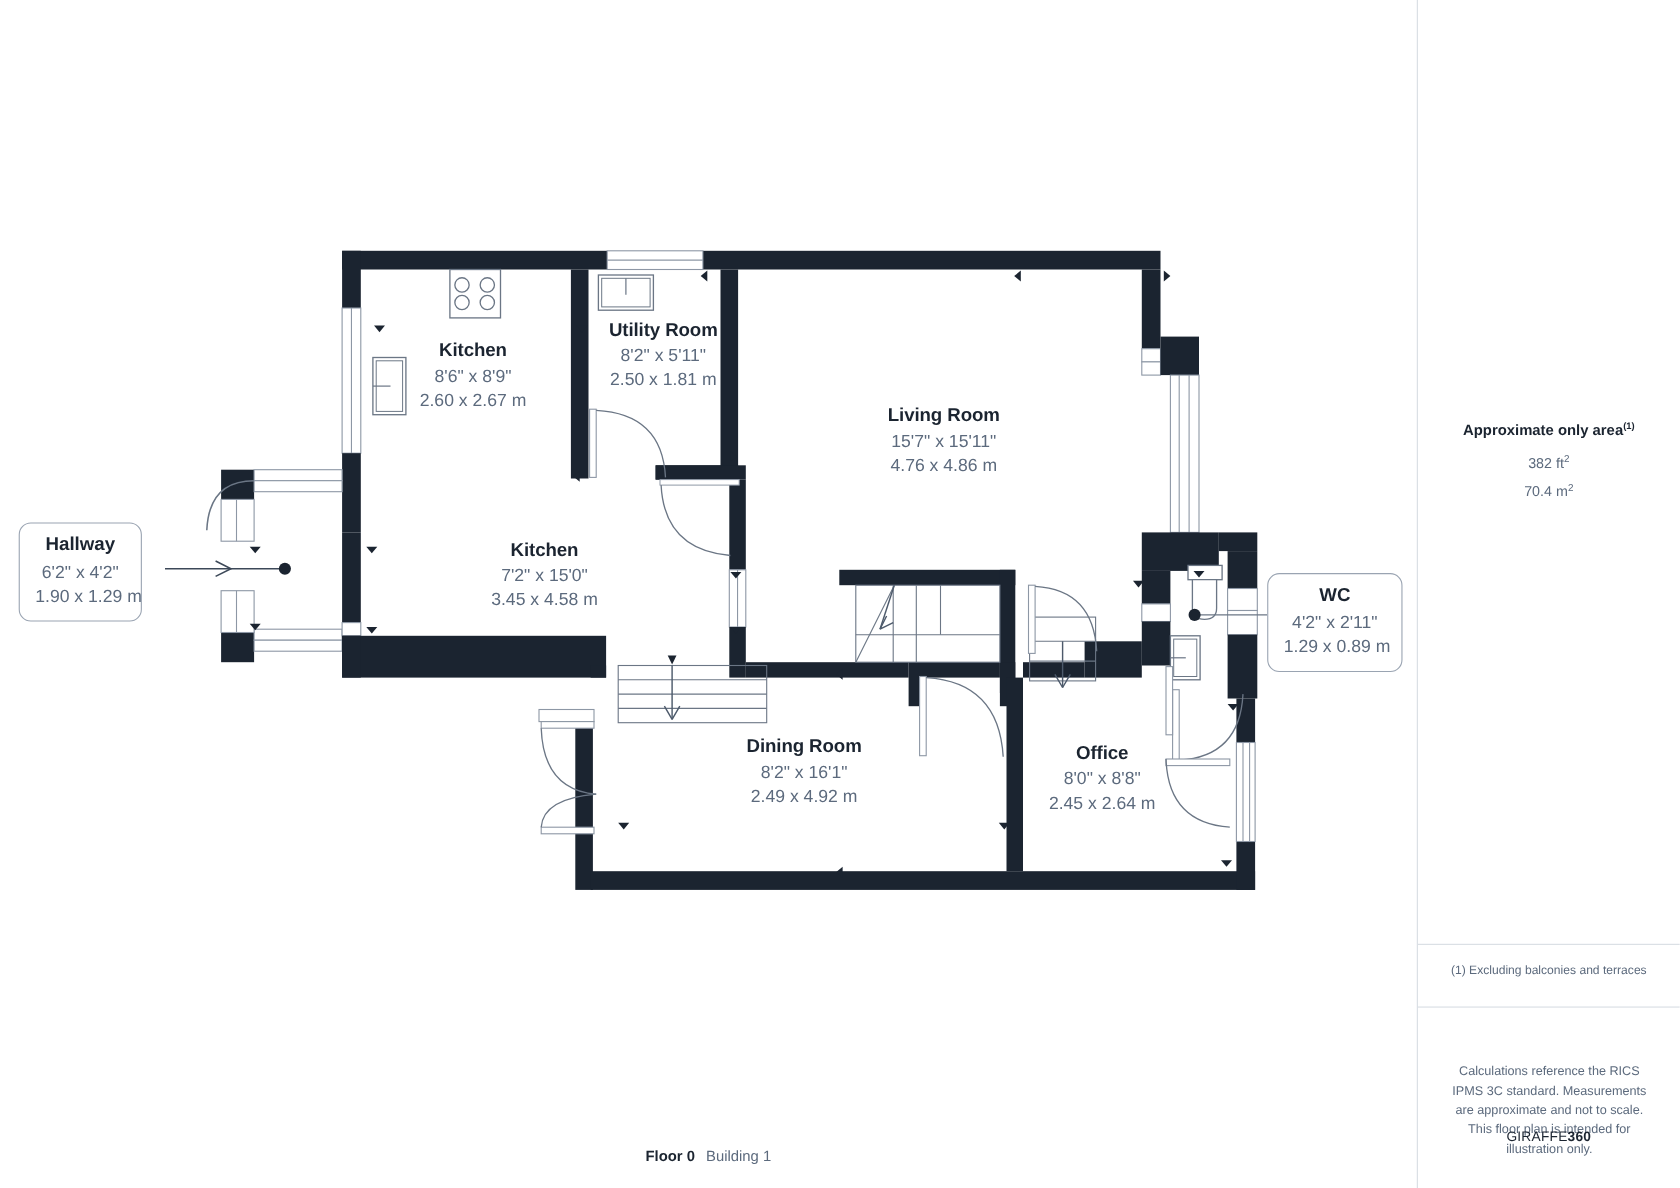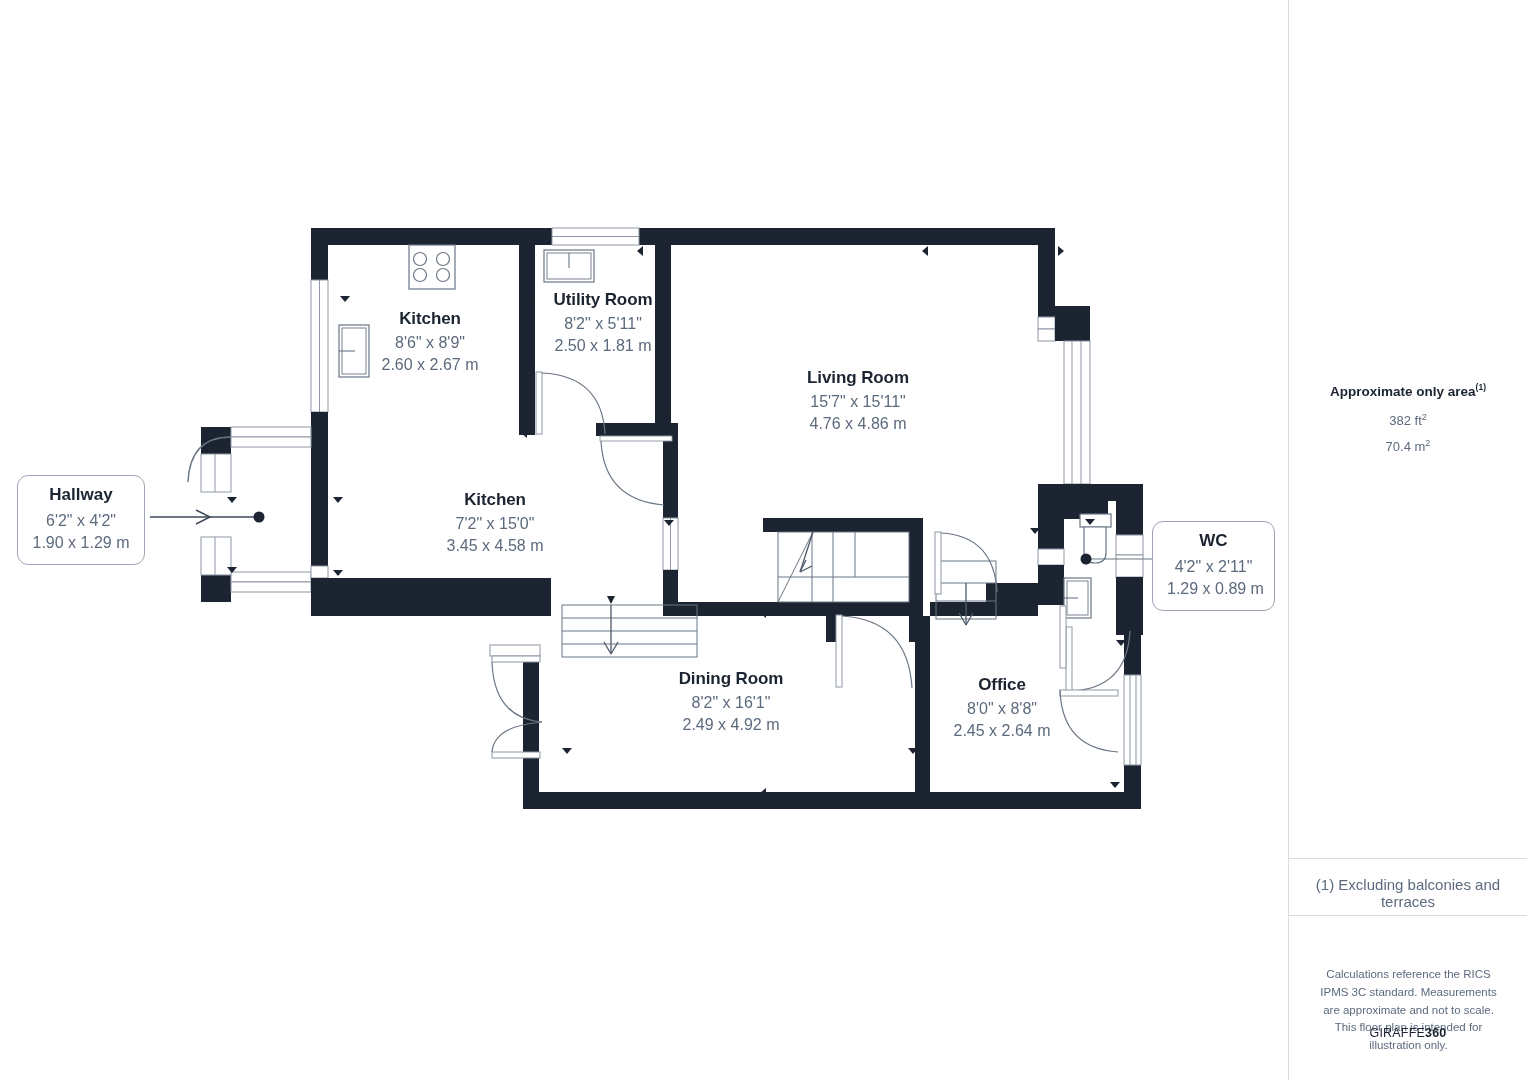--- a/index.html
+++ b/index.html
@@ -445,7 +445,7 @@
       <span class="rdim">2.45 x 2.64 m</span>
     </div>
 
-    <div class="callout" style="left:17px; top:475px; width:128px;">
+    <div class="callout" style="left:17px; top:475px; width:112px;">
       <span class="rname">Hallway</span>
       <span class="rdim">6'2" x 4'2"</span>
       <span class="rdim">1.90 x 1.29 m</span>

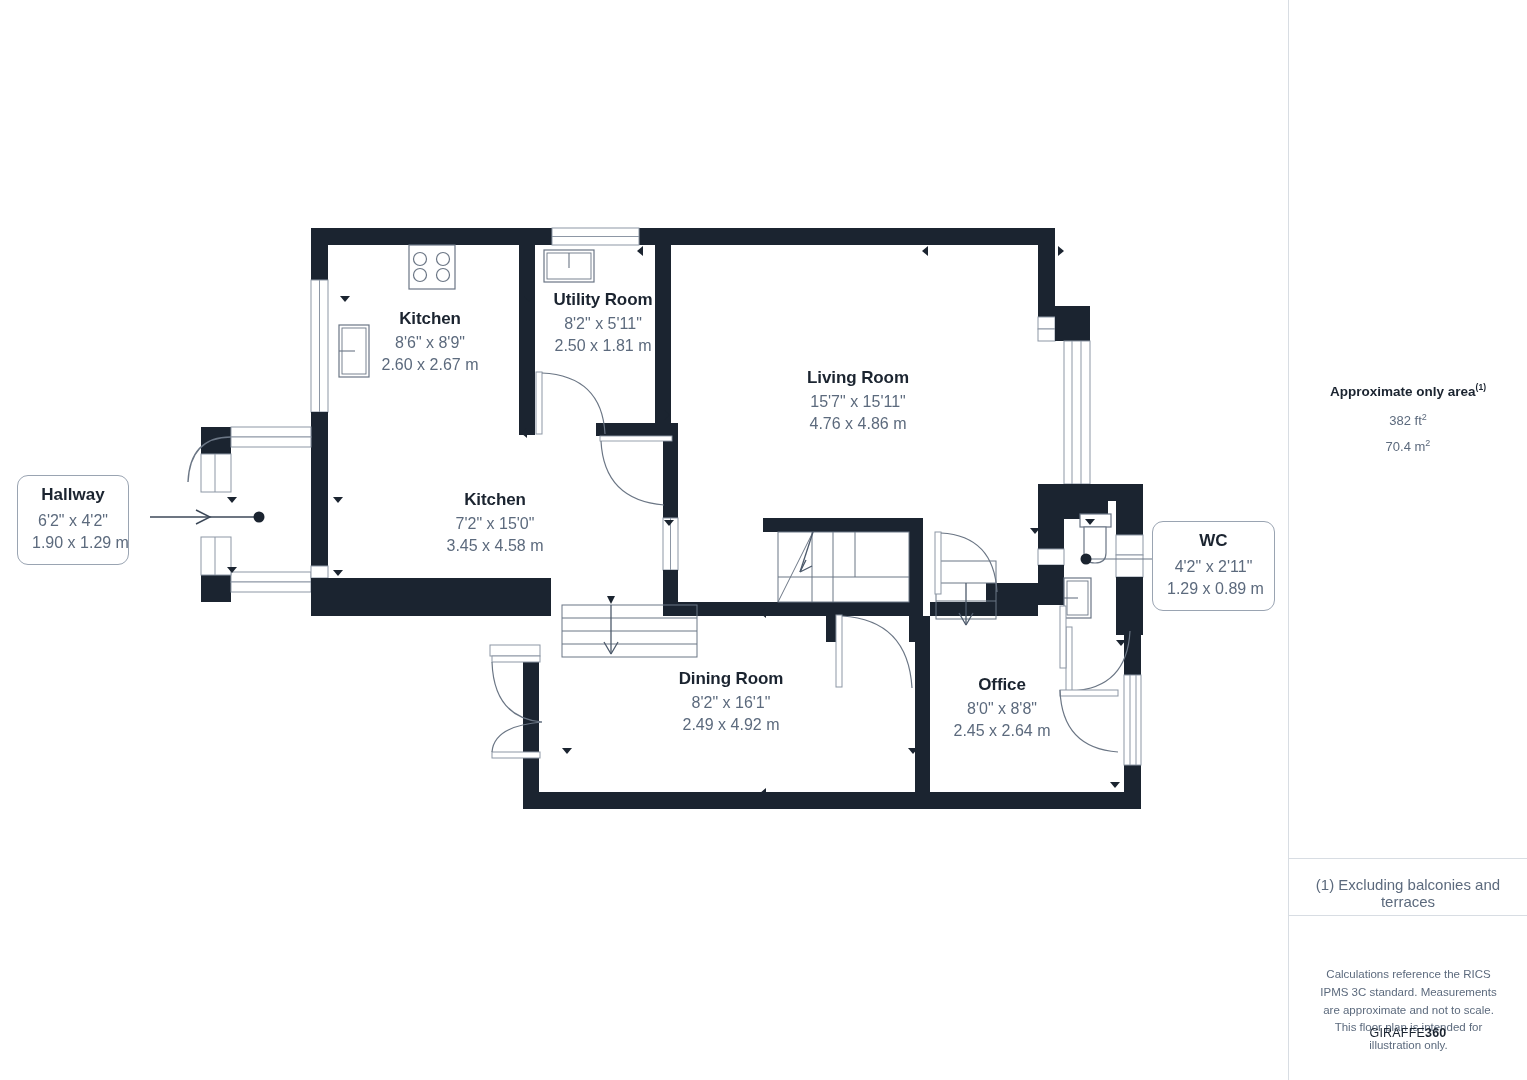--- a/index.html
+++ b/index.html
@@ -133,7 +133,7 @@
     left: 0;
     width: 100%;
     text-align: center;
-    font-size: 15px;
+    font-size: 11px;
     color: #5c6a7d;
   }
   #disclaimer {

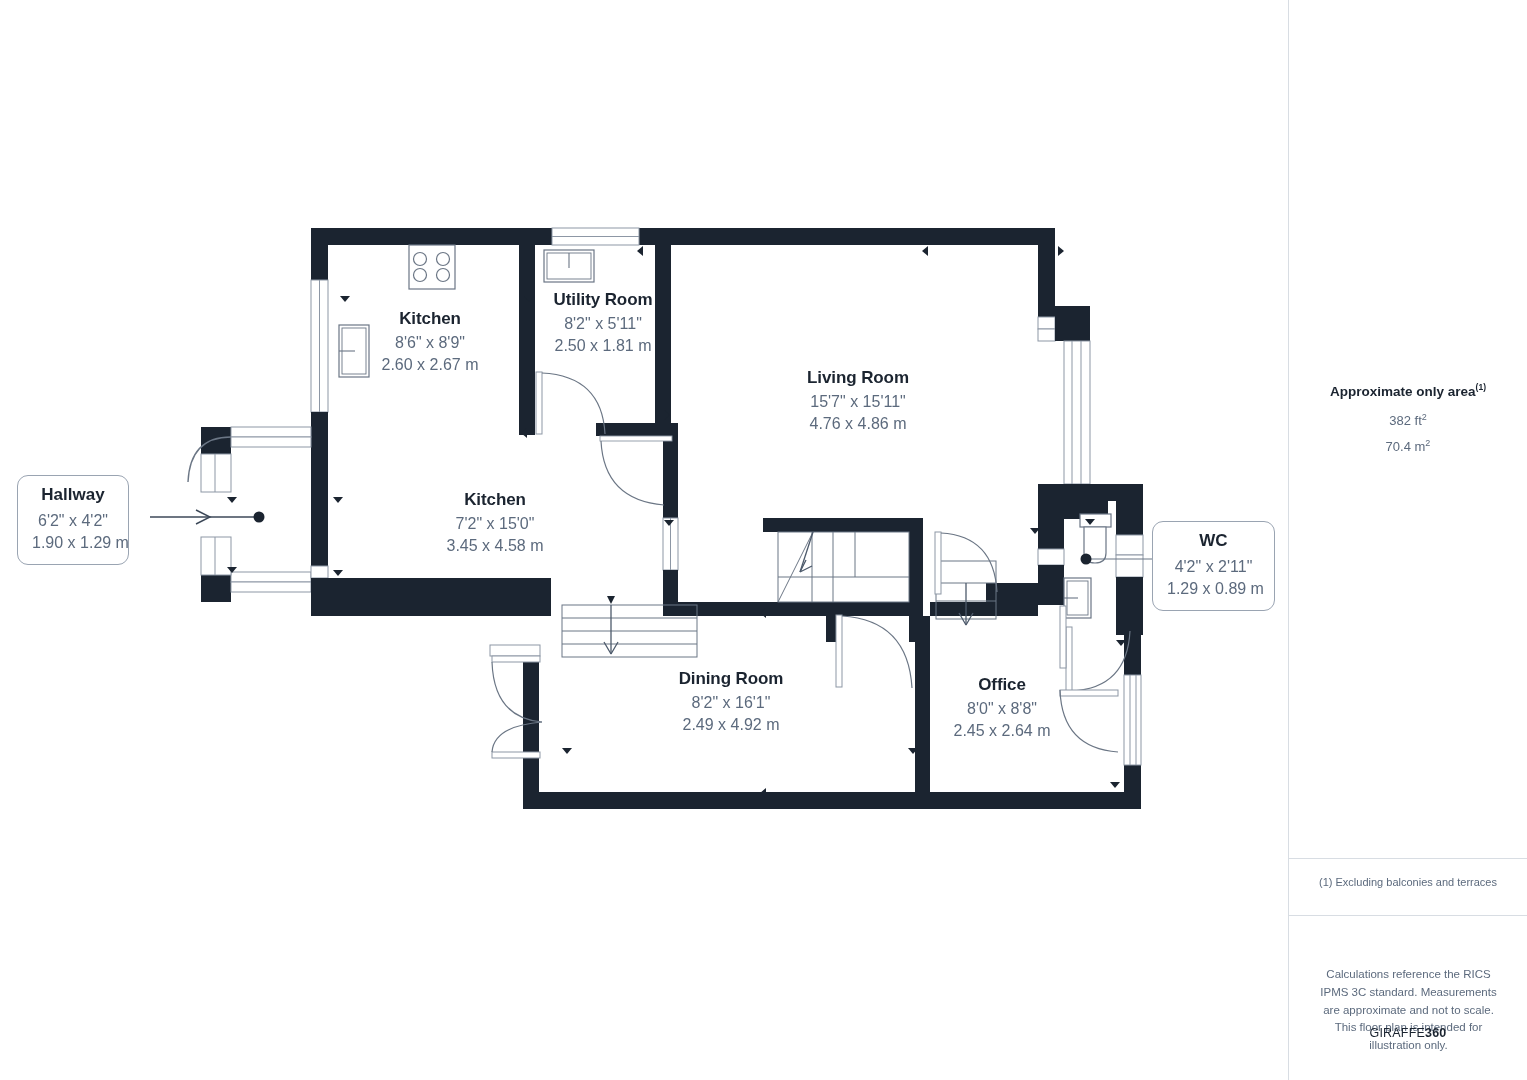--- a/index.html
+++ b/index.html
@@ -457,6 +457,9 @@
       <span class="rdim">1.29 x 0.89 m</span>
     </div>
 
+    <div id="footer">
+      <span class="f-floor">Floor 0</span><span class="f-building">Building 1</span>
+    </div>
   </div>
 
   <div id="side-panel">

